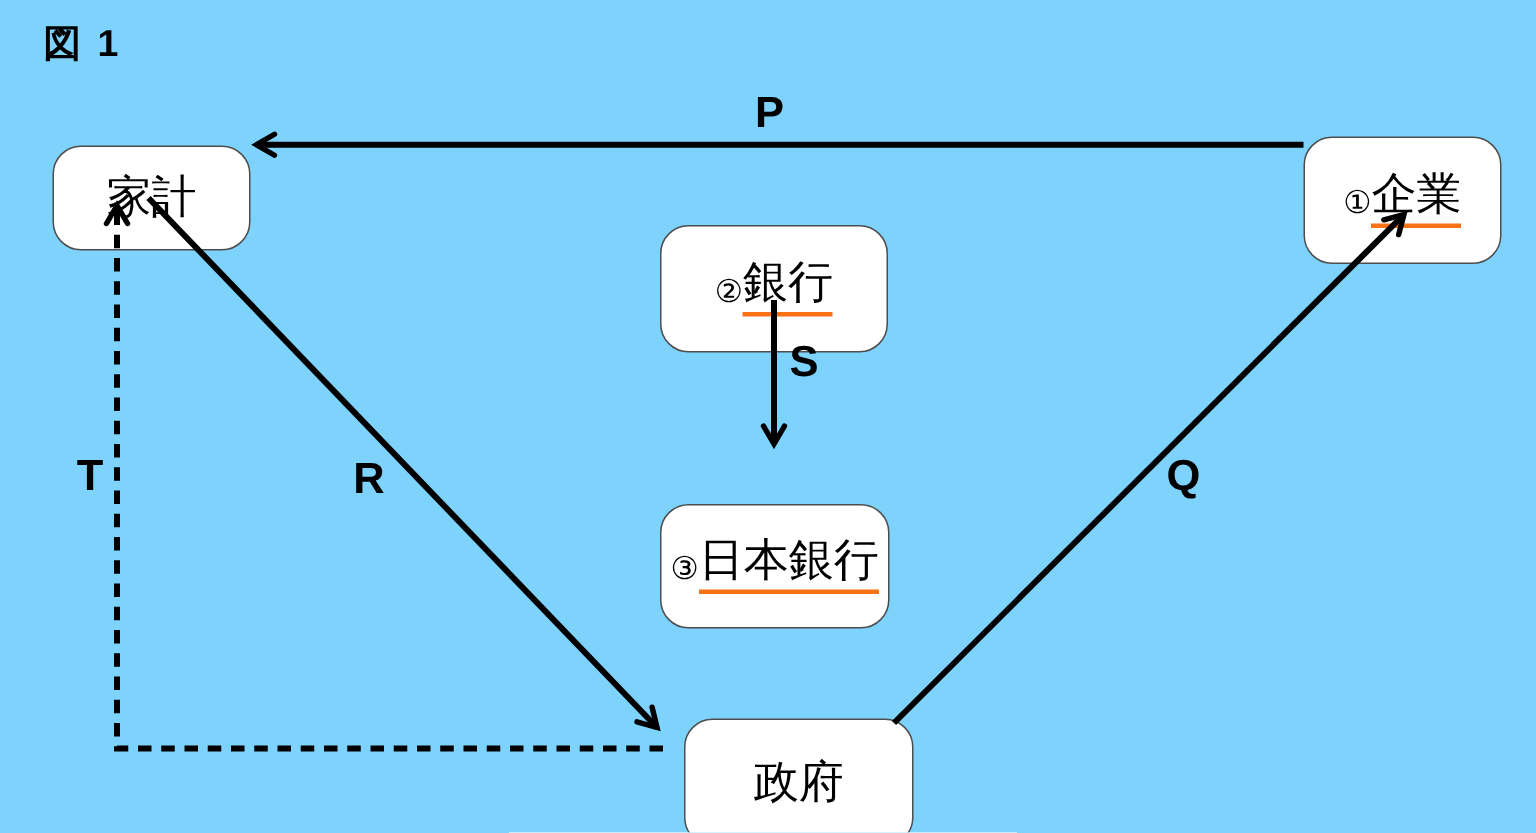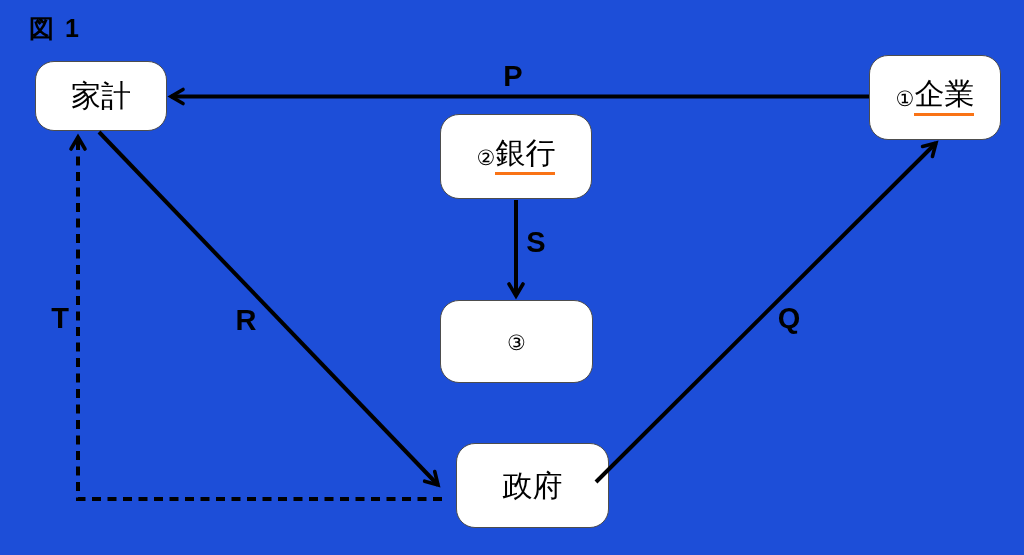--- a/index.html
+++ b/index.html
@@ -11,7 +11,7 @@
     position: relative;
     width: 1024px;
     height: 555px;
-    background: #1d4ed8;
+    background: #7dd3fc;
     overflow: hidden;
     font-family: "Liberation Sans", sans-serif;
   }

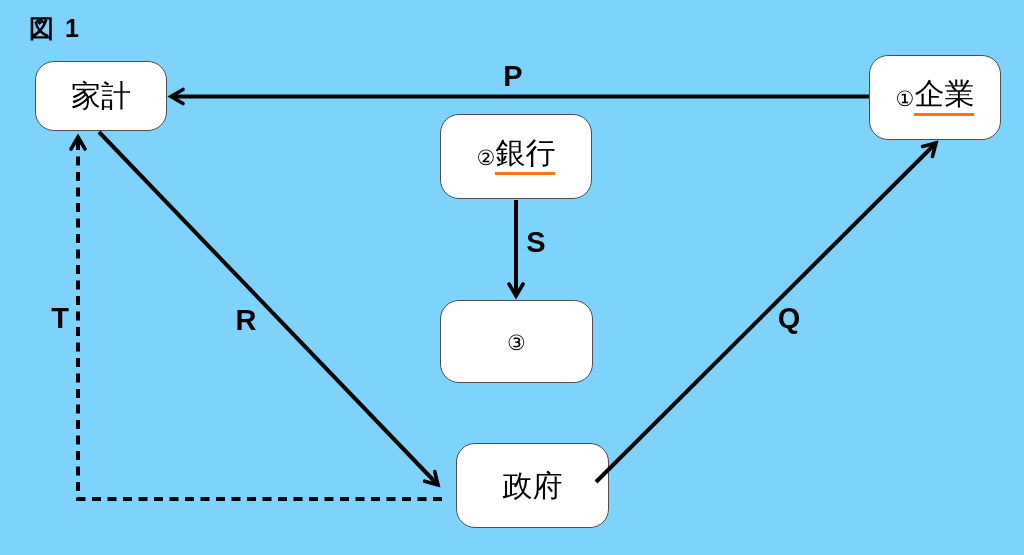--- a/index.html
+++ b/index.html
@@ -44,6 +44,7 @@
     align-items: center;
     justify-content: center;
     white-space: nowrap;
+    margin-top: 36px;
   }
   .node-label {
     font-family: "Liberation Serif", "DejaVu Serif", serif;

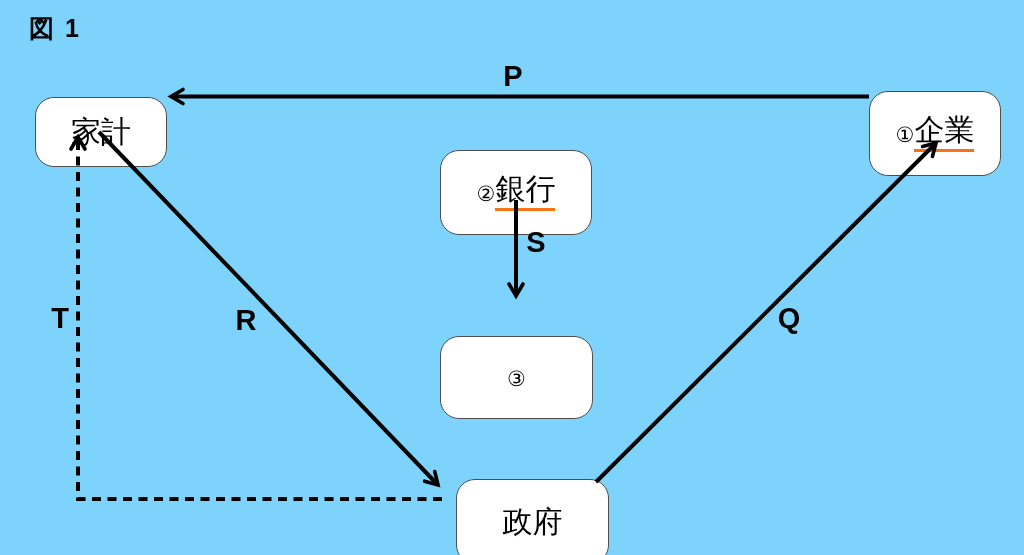--- a/index.html
+++ b/index.html
@@ -110,6 +110,7 @@
 
   <div class="node" id="node-boj">
     <span class="node-number">③</span>
+      <span class="node-label underlined">日本銀行</span>
   </div>
 
   <div class="node" id="node-government">

